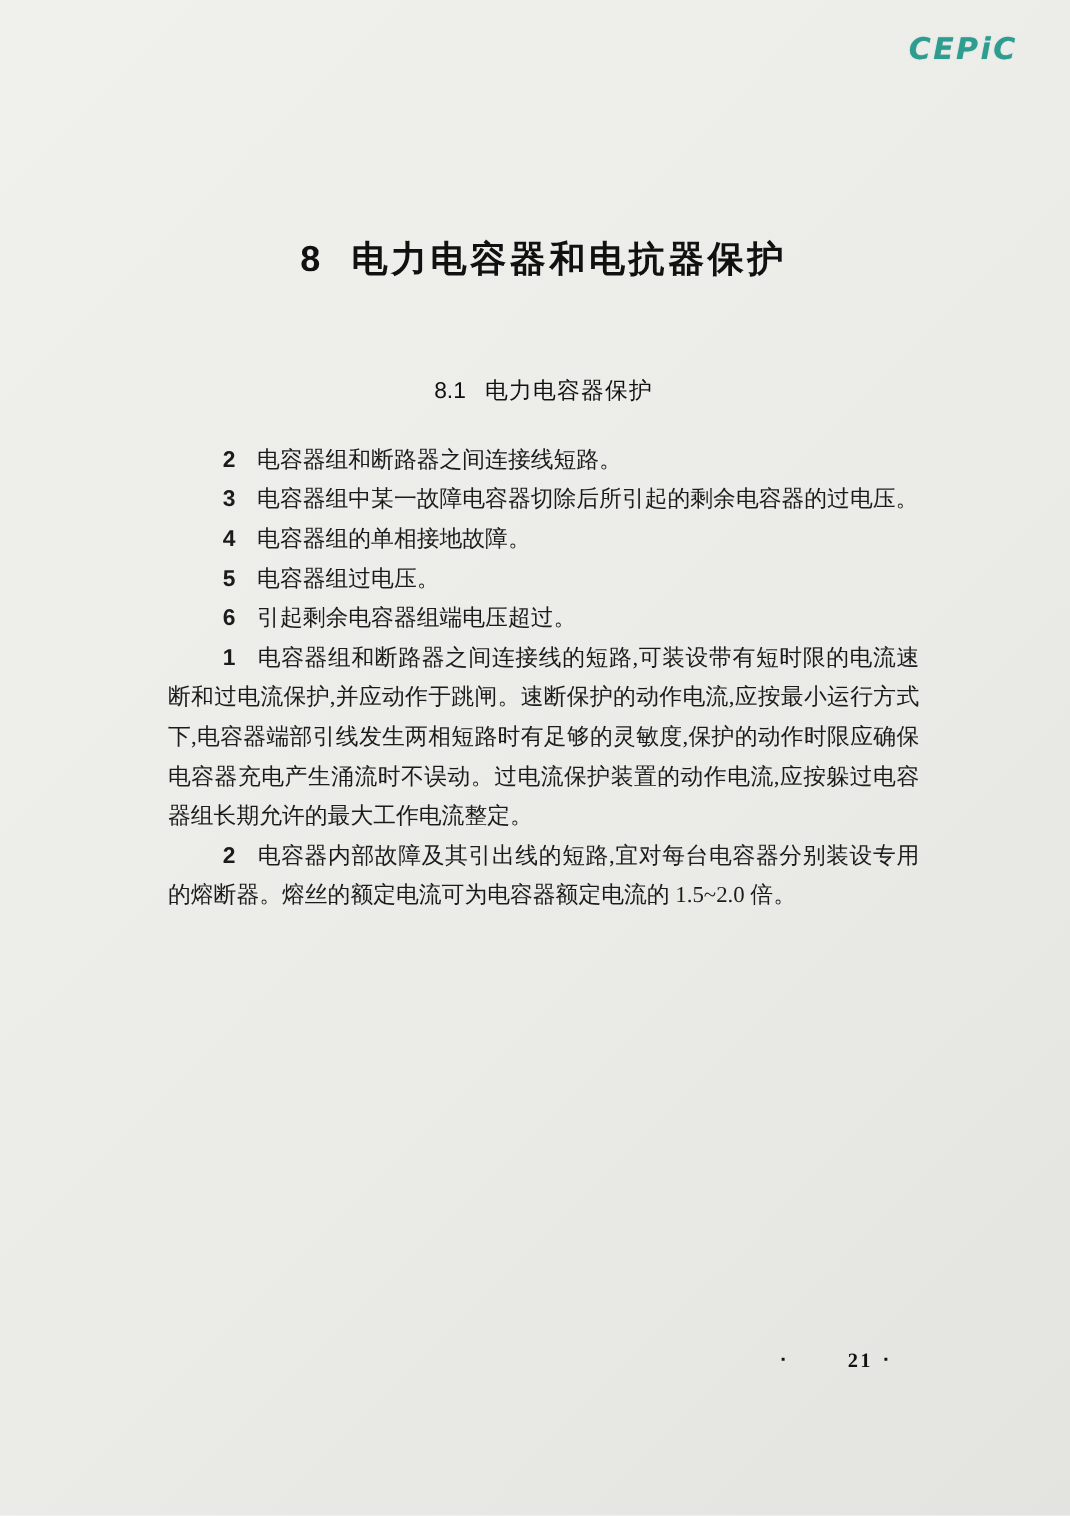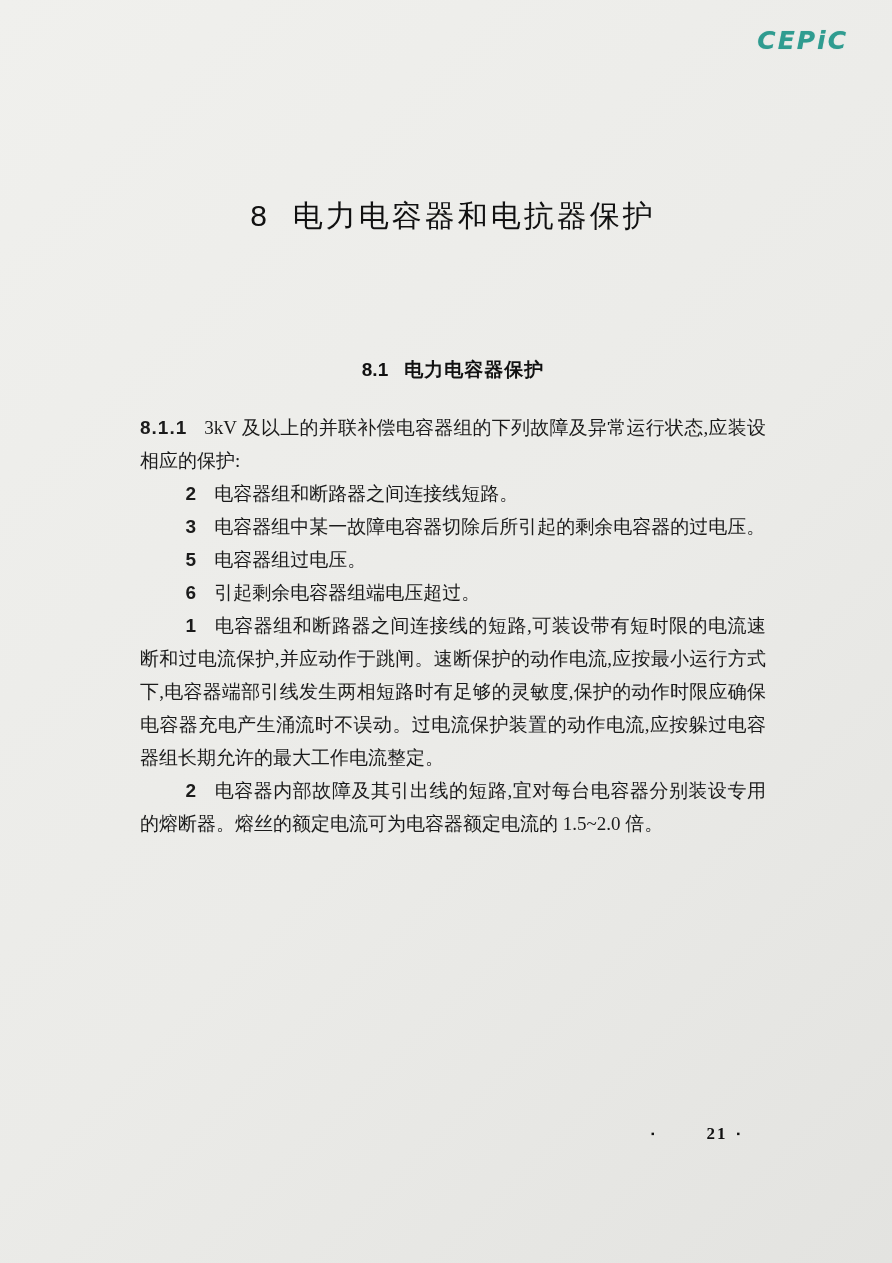--- a/index.html
+++ b/index.html
@@ -45,7 +45,7 @@
     margin-top: 196px;
     text-align: center;
     font-family: "Liberation Sans", "DejaVu Sans", sans-serif;
-    font-weight: normal;
+    font-weight: bold;
     font-size: 30px;
     letter-spacing: 3px;
     color: #111;

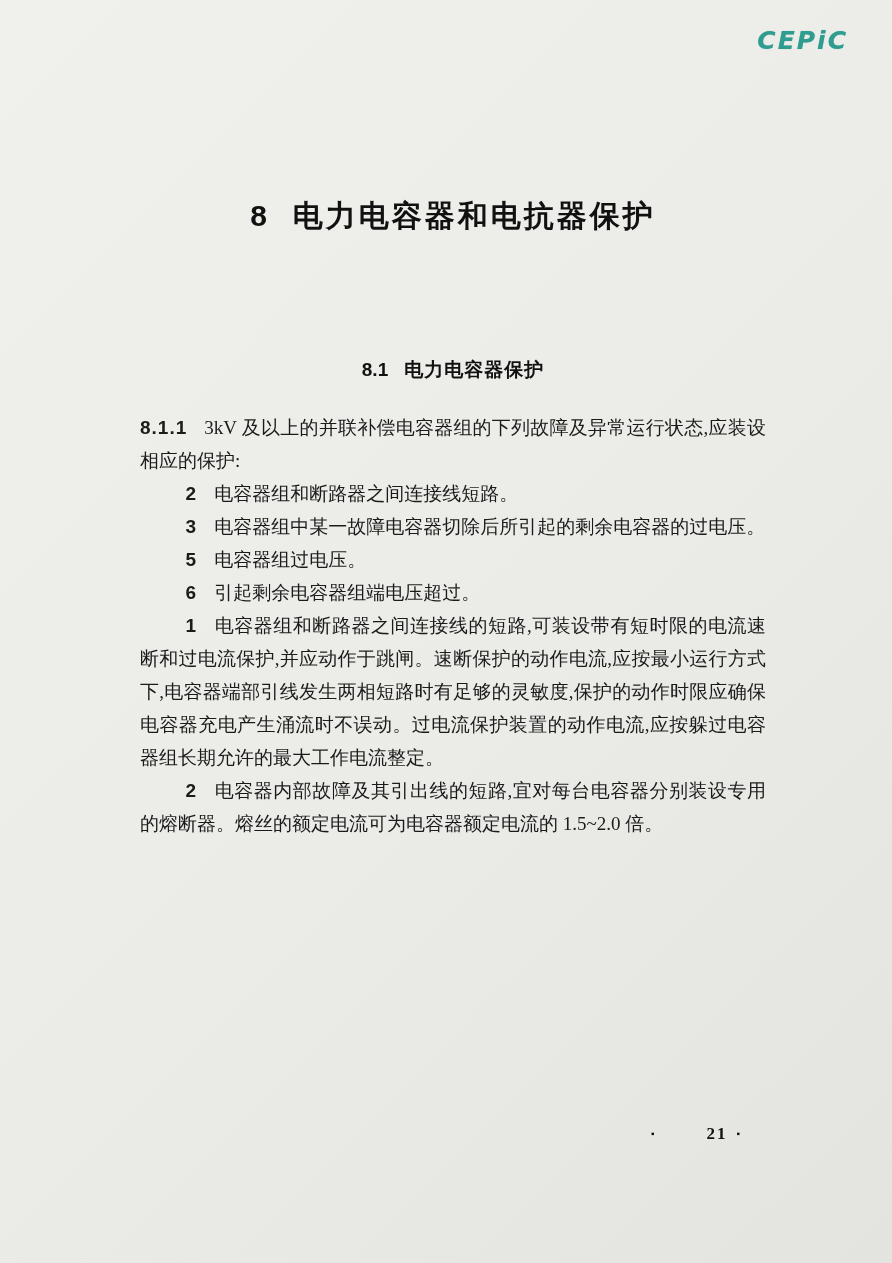--- a/index.html
+++ b/index.html
@@ -53,10 +53,10 @@
   .chapter-heading .h-num { margin-right: 26px; letter-spacing: 0; }
 
   .section-heading {
-    margin-top: 120px;
+    margin-top: 76px;
     text-align: center;
     font-family: "Liberation Sans", "DejaVu Sans", sans-serif;
-    font-weight: bold;
+    font-weight: normal;
     font-size: 19px;
     letter-spacing: 1px;
     color: #111;

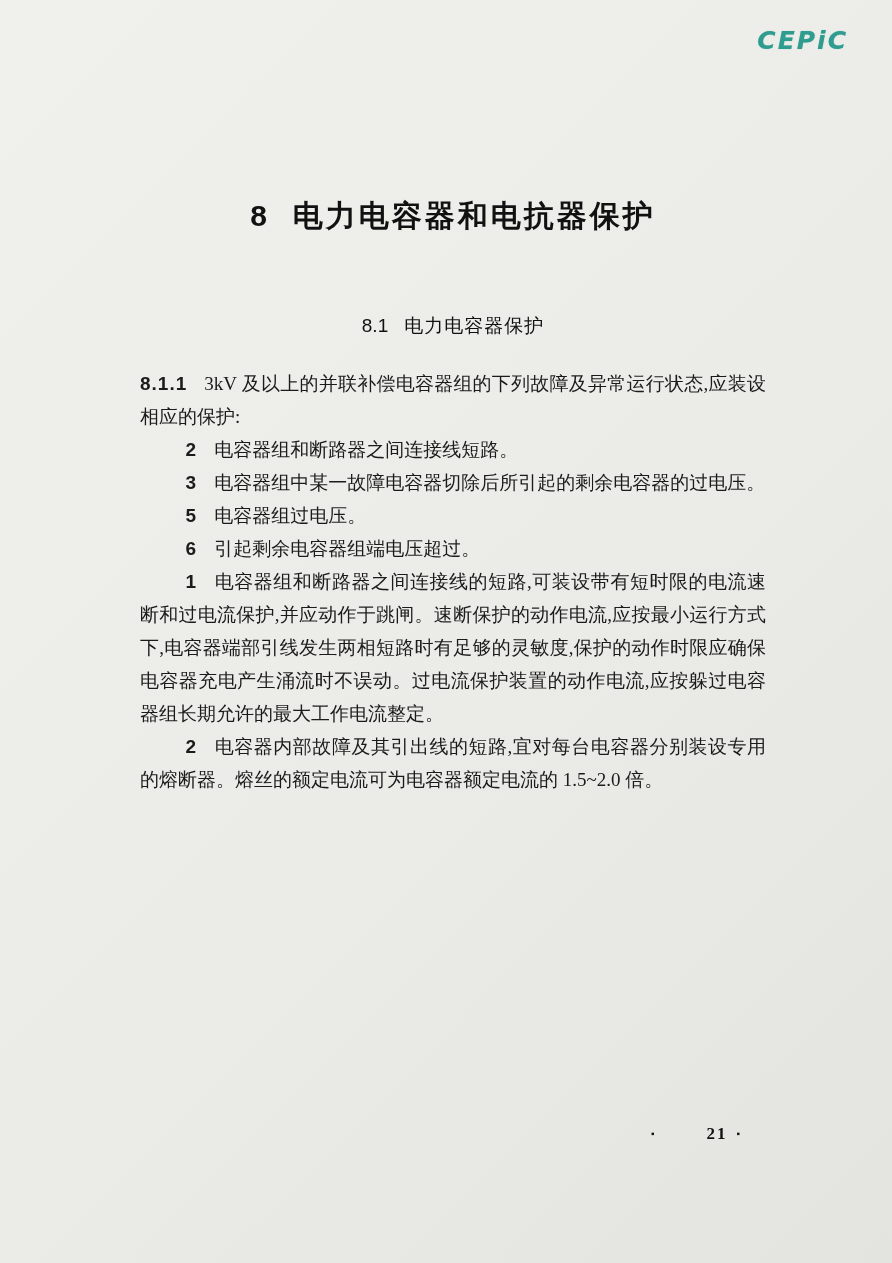--- a/index.html
+++ b/index.html
@@ -118,7 +118,6 @@
 
     <div class="body-text">
 
-      <p class="para"><b class="pnum">8.1.1</b><span>3kV 及以上的并联补偿电容器组的下列故障及异常运行状态,应装设相应的保护:</span></p>
 
 
       <p class="para indent"><b class="pnum">2</b><span>电容器组和断路器之间连接线短路。</span></p>

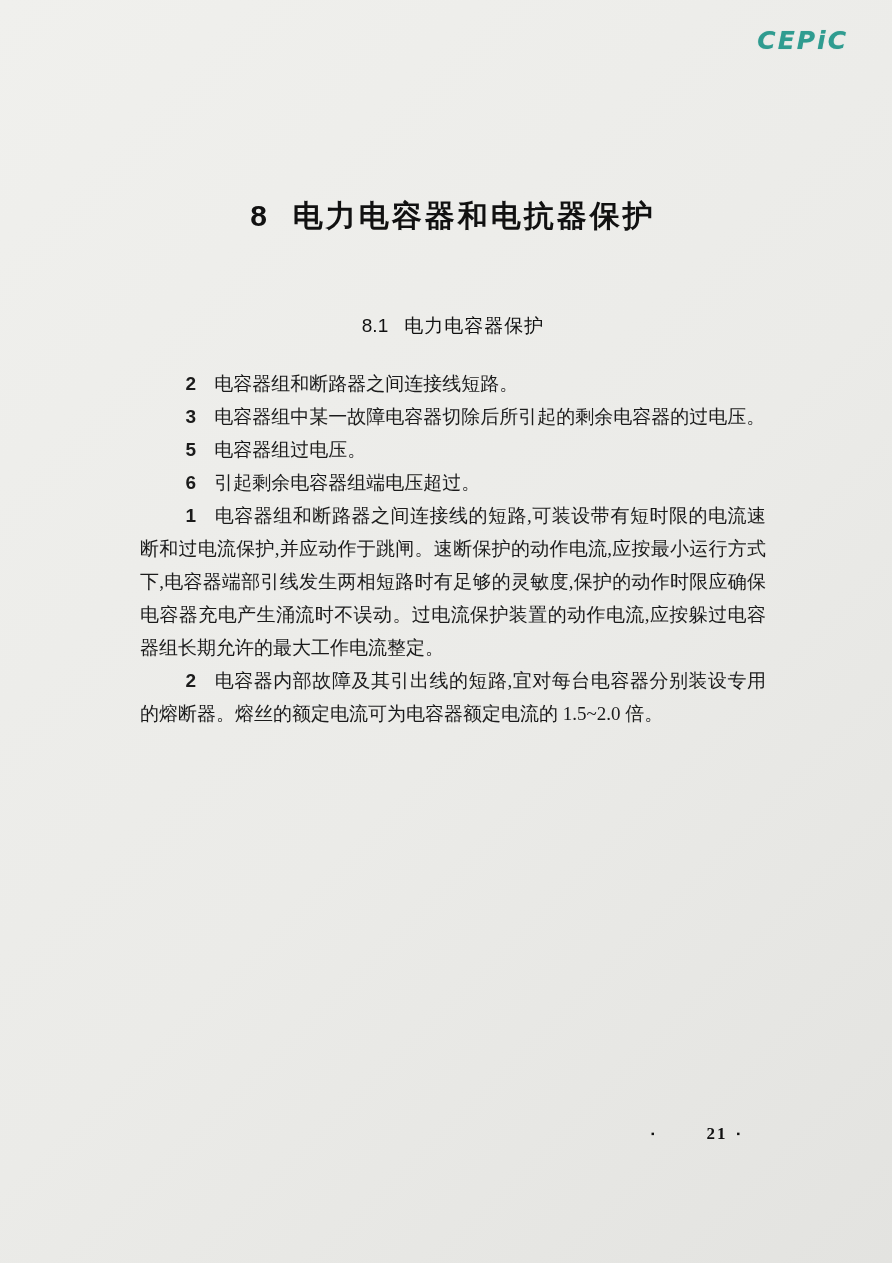--- a/index.html
+++ b/index.html
@@ -124,6 +124,7 @@
 
       <p class="para indent"><b class="pnum">3</b><span>电容器组中某一故障电容器切除后所引起的剩余电容器的过电压。</span></p>
 
+      <p class="para indent"><b class="pnum">4</b><span>电容器组的单相接地故障。</span></p>
 
       <p class="para indent"><b class="pnum">5</b><span>电容器组过电压。</span></p>
 

